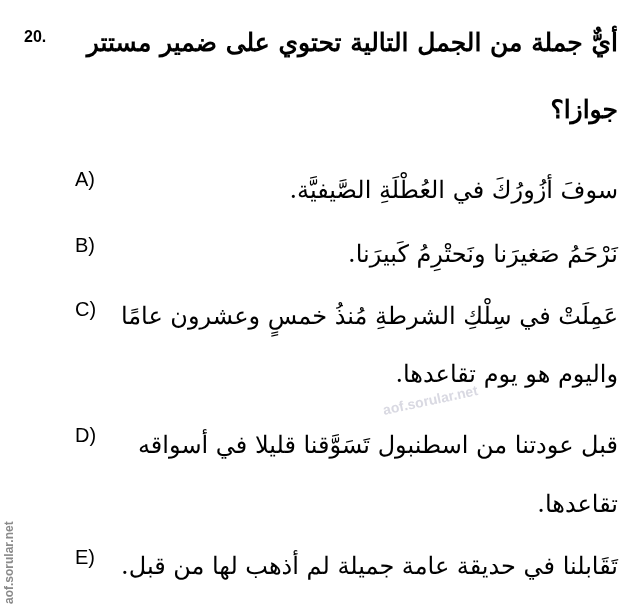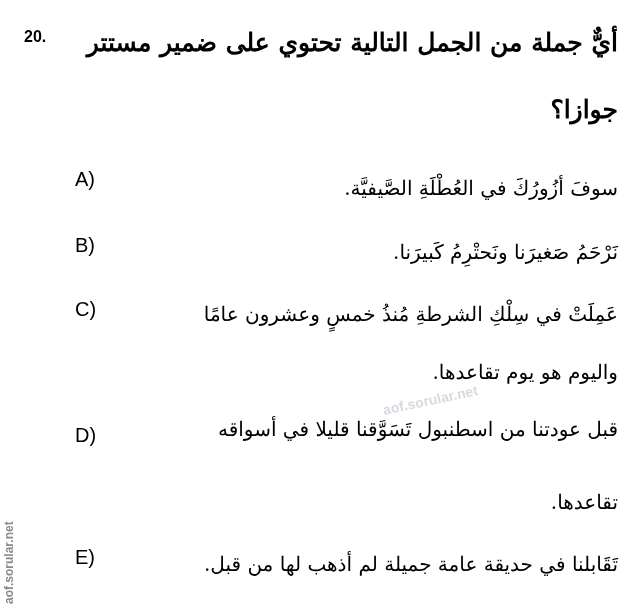--- a/index.html
+++ b/index.html
@@ -17,7 +17,7 @@
       position: absolute; left: 75px;
       font-family: "Liberation Sans", sans-serif; font-size: 20px;
     }
-    .opt-text { font-size: 20px; }
+    .opt-text { font-size: 24px; }
     .wm-side {
       position: absolute; left: 2px; top: 604px; transform: rotate(-90deg); transform-origin: left top;
       font-family: "Liberation Sans", sans-serif; font-weight: bold; font-size: 12px; color: #8a8a8a;

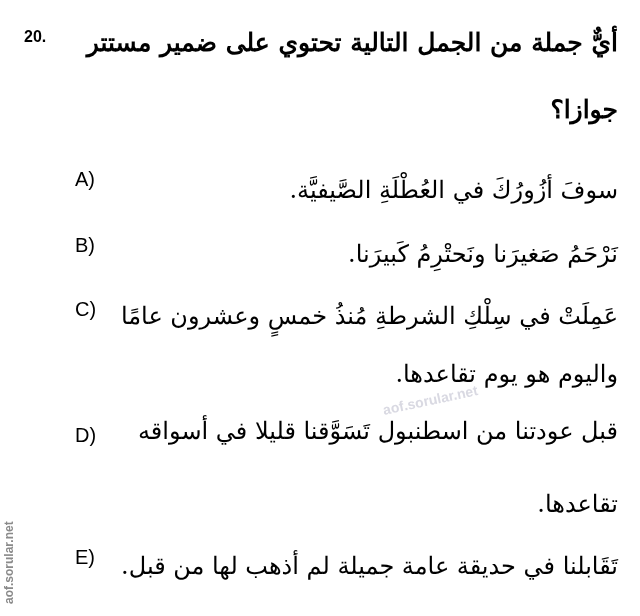--- a/index.html
+++ b/index.html
@@ -54,7 +54,7 @@
 
 <div>
   <div class="opt-label" style="top:424px;">D)</div>
-  <div class="rtl opt-text" style="top:417px;">قبل عودتنا من اسطنبول تَسَوَّقنا قليلا في أسواقه</div>
+  <div class="rtl opt-text" style="top:431px;">قبل عودتنا من اسطنبول تَسَوَّقنا قليلا في أسواقه</div>
   <div class="rtl opt-text" style="top:490px;">تقاعدها.</div>
 </div>
 

